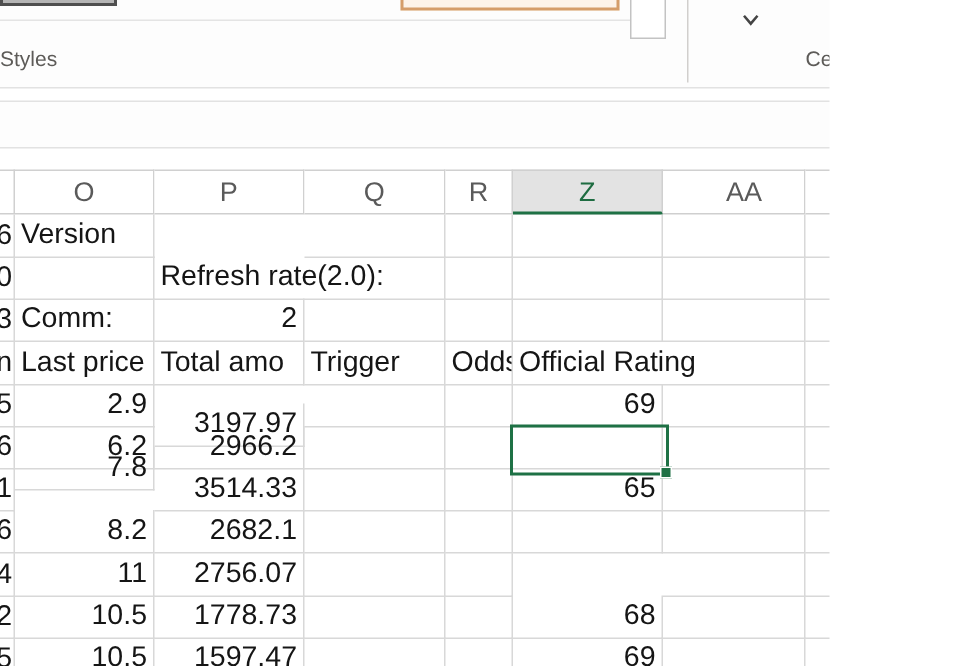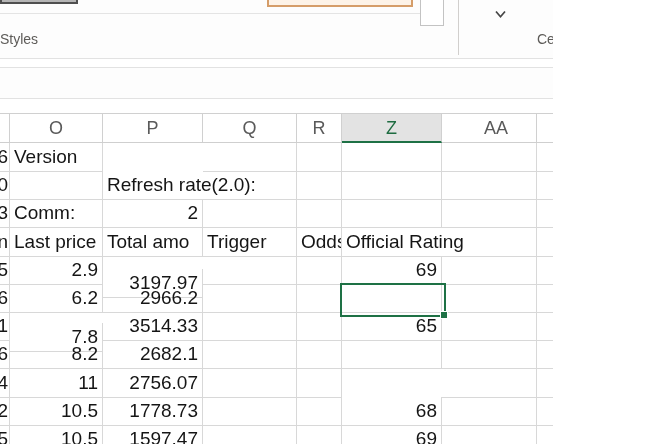--- a/index.html
+++ b/index.html
@@ -139,7 +139,7 @@
       <div class="cell al" style="left: 537px; top: 284px; width: 96px; height: 29px;"></div>
       <div class="cell al" style="left: 633px; top: 284px; width: 19px; height: 29px;"></div>
       <div class="cell al ncol" style="left: 0px; top: 312.2px; width: 10px; height: 29px;">1</div>
-      <div class="cell ar" style="left: 10px; top: 323px; width: 93px; height: 29px; text-align: right;">7.8</div>
+      <div class="cell ar" style="left: 10px; top: 298px; width: 93px; height: 29px; text-align: right;">7.8</div>
       <div class="cell ar" style="left: 103px; top: 312.2px; width: 100px; height: 29px;">3514.33</div>
       <div class="cell al" style="left: 203px; top: 312.2px; width: 94px; height: 29px;"></div>
       <div class="cell al" style="left: 297px; top: 312.2px; width: 45px; height: 29px;"></div>

